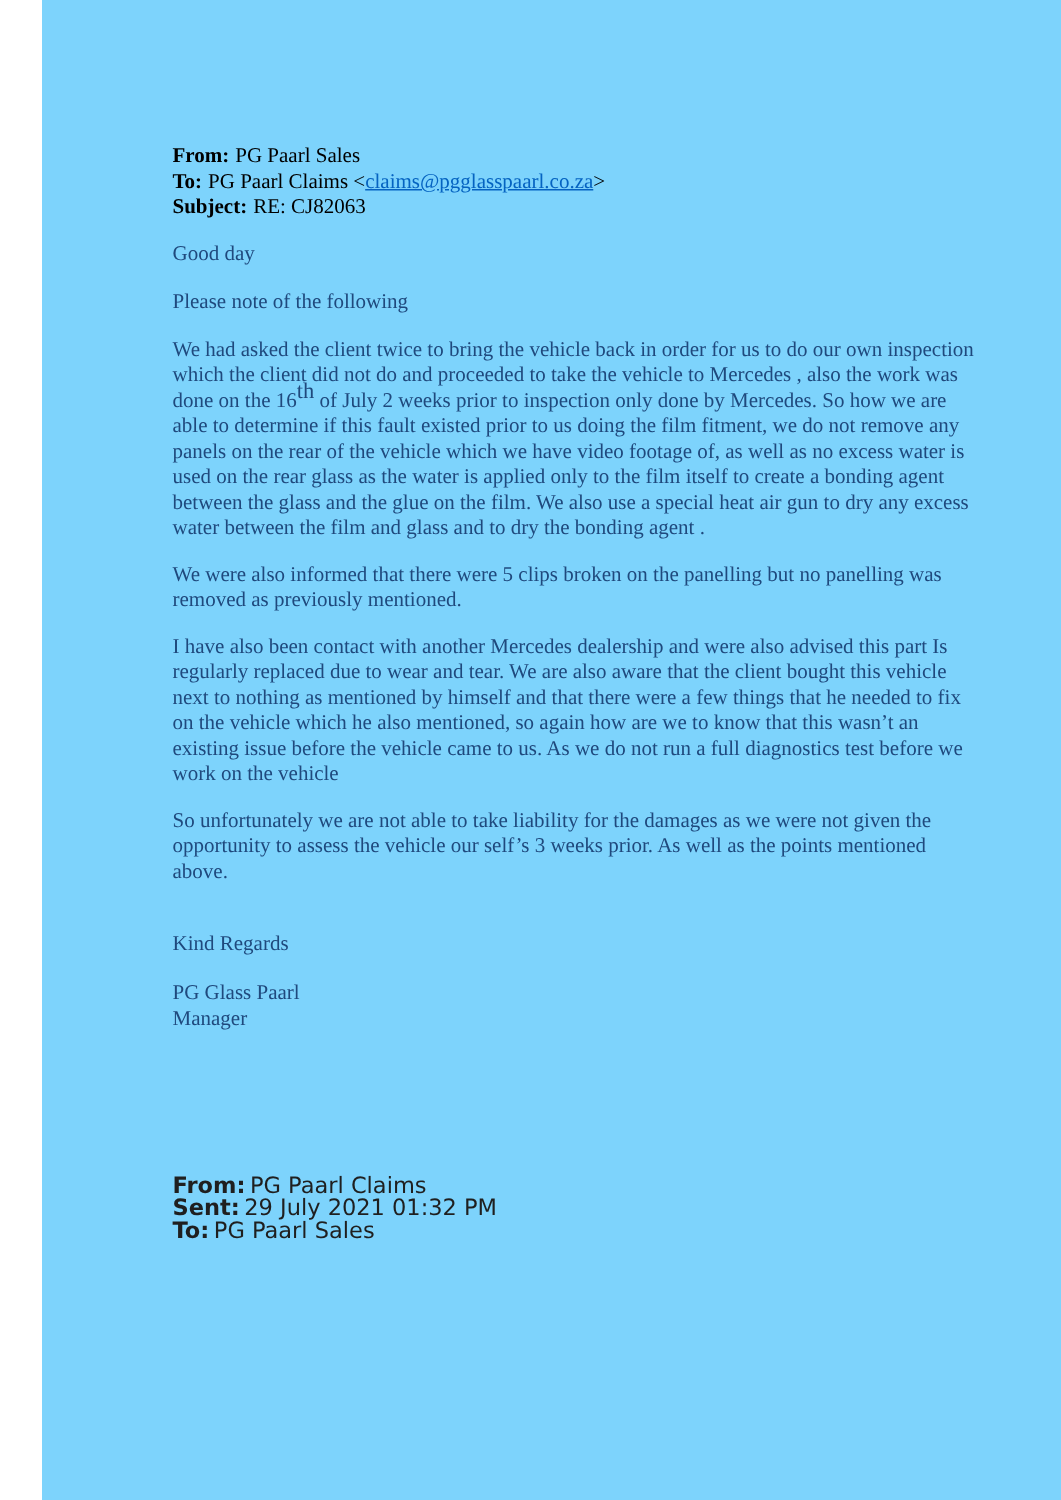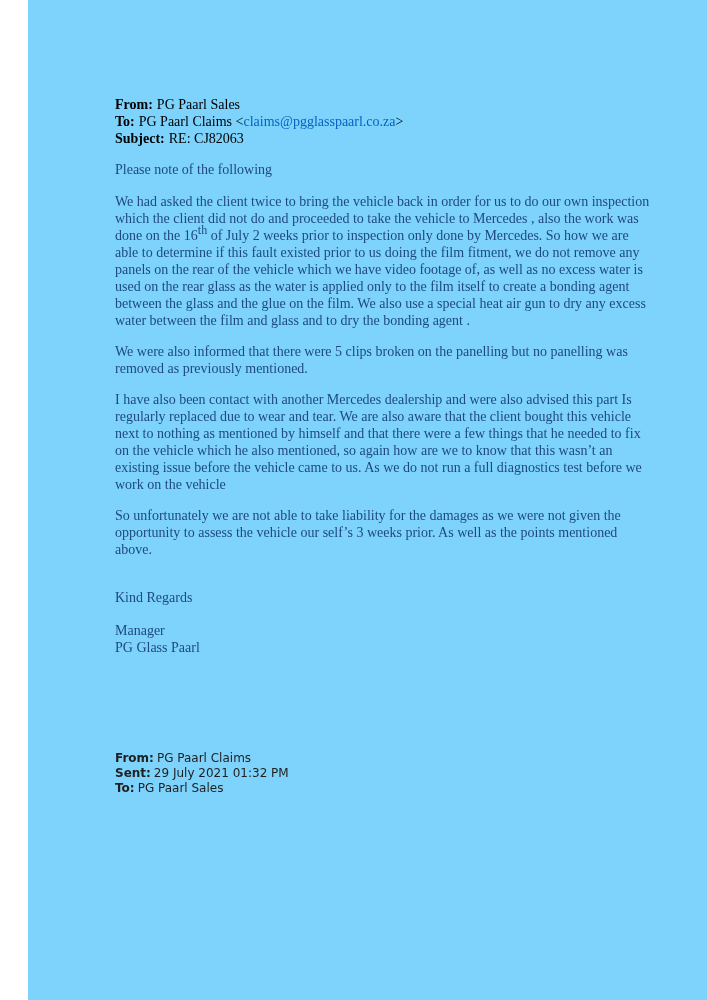--- a/index.html
+++ b/index.html
@@ -27,6 +27,7 @@
   .v { margin-left: 4px; }
   a.mailto {
     color: #0563C1;
+    text-decoration: underline;
     cursor: pointer;
   }
   

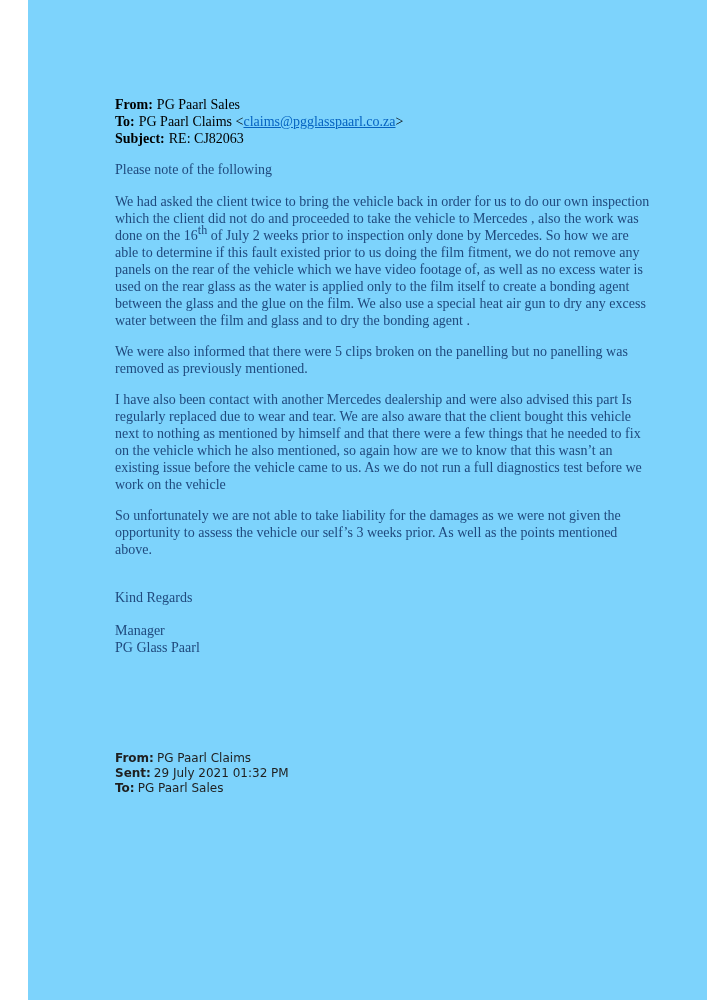--- a/index.html
+++ b/index.html
@@ -73,6 +73,7 @@
     </div>
 
     <div class="body1">
+      <p class="greeting">Good day</p>
       <p class="intro">Please note of the following</p>
       <p><span>We had asked the client twice to bring the vehicle back in order for us to do our own inspection which the client did not do and proceeded to take the vehicle to Mercedes , also the work was done on the 16</span><sup class="ord">th</sup><span> of July 2 weeks prior to inspection only done by Mercedes. So how we are able to determine if this fault existed prior to us doing the film fitment, we do not remove any panels on the rear of the vehicle which we have video footage of, as well as no excess water is used on the rear glass as the water is applied only to the film itself to create a bonding agent between the glass and the glue on the film. We also use a special heat air gun to dry any excess water between the film and glass and to dry the bonding agent .</span></p>
       <p>We were also informed that there were 5 clips broken on the panelling but no panelling was removed as previously mentioned.</p>

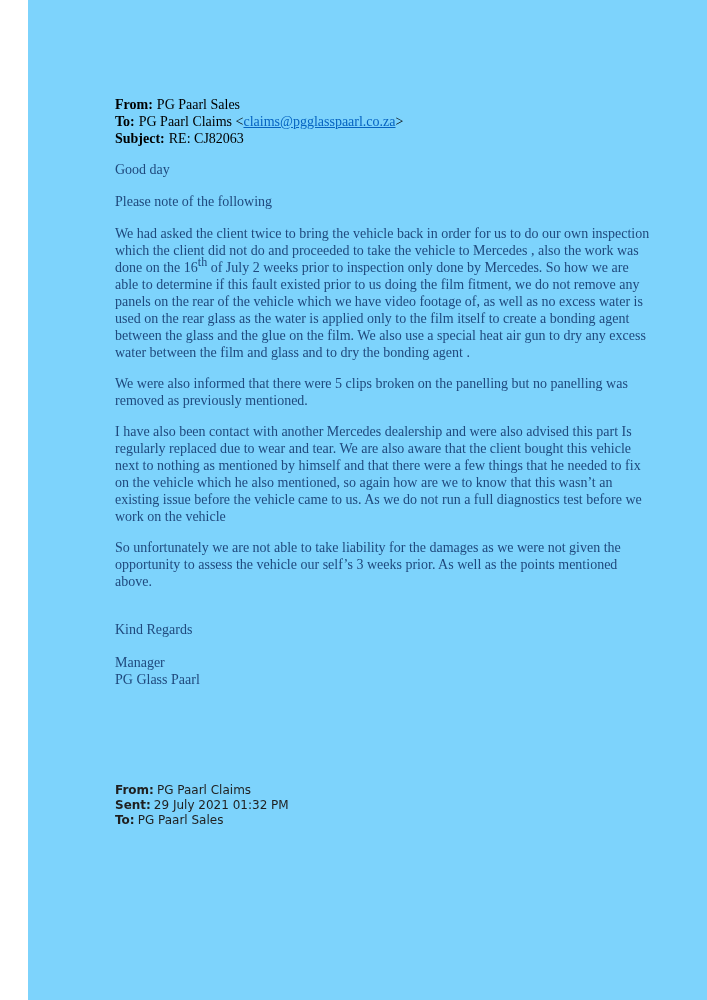--- a/index.html
+++ b/index.html
@@ -39,7 +39,7 @@
   }
   .body1 p { margin: 0 0 14px 0; }
   .body1 .greeting, .body1 .intro { margin-bottom: 15px; }
-  sup.ord { font-size: 12px; line-height: 0; vertical-align: super; }
+  sup.ord { font-size: 15px; line-height: 0; vertical-align: super; }
   .closing { margin-top: 31px !important; margin-bottom: 0 !important; }
   .sig { margin-top: 16px; }
   .sig div { line-height: 17px; }

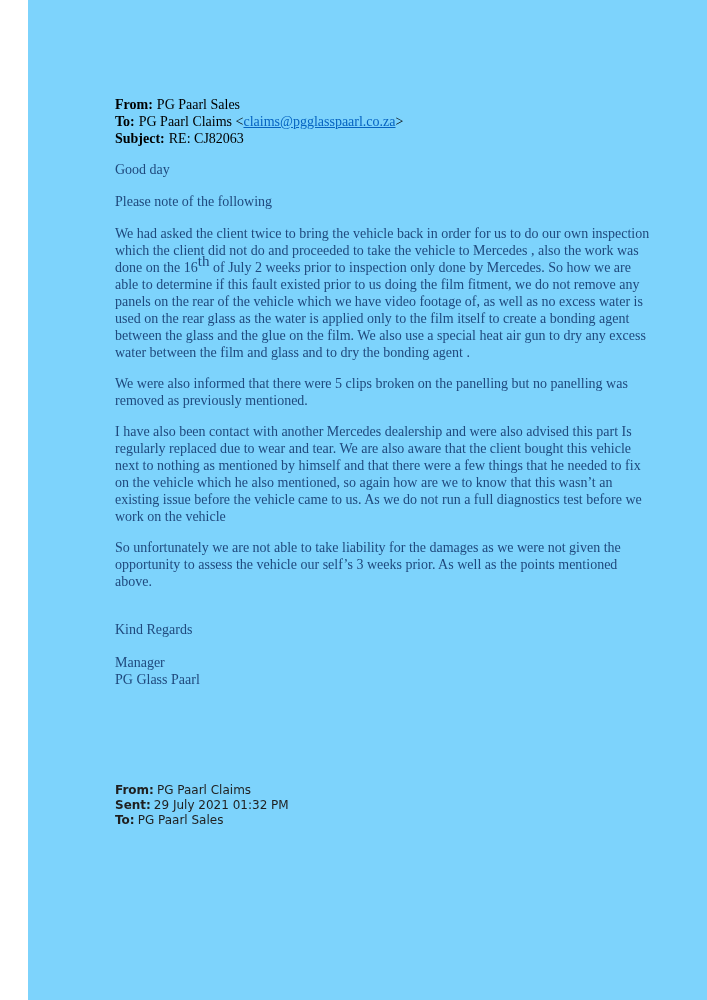--- a/index.html
+++ b/index.html
@@ -81,8 +81,8 @@
       <p>So unfortunately we are not able to take liability for the damages as we were not given the opportunity to assess the vehicle our self’s 3 weeks prior. As well as the points mentioned above.</p>
       <p class="closing">Kind Regards</p>
       <div class="sig">
+        <div>PG Glass Paarl</div>
         <div>Manager</div>
-        <div>PG Glass Paarl</div>
       </div>
     </div>
 

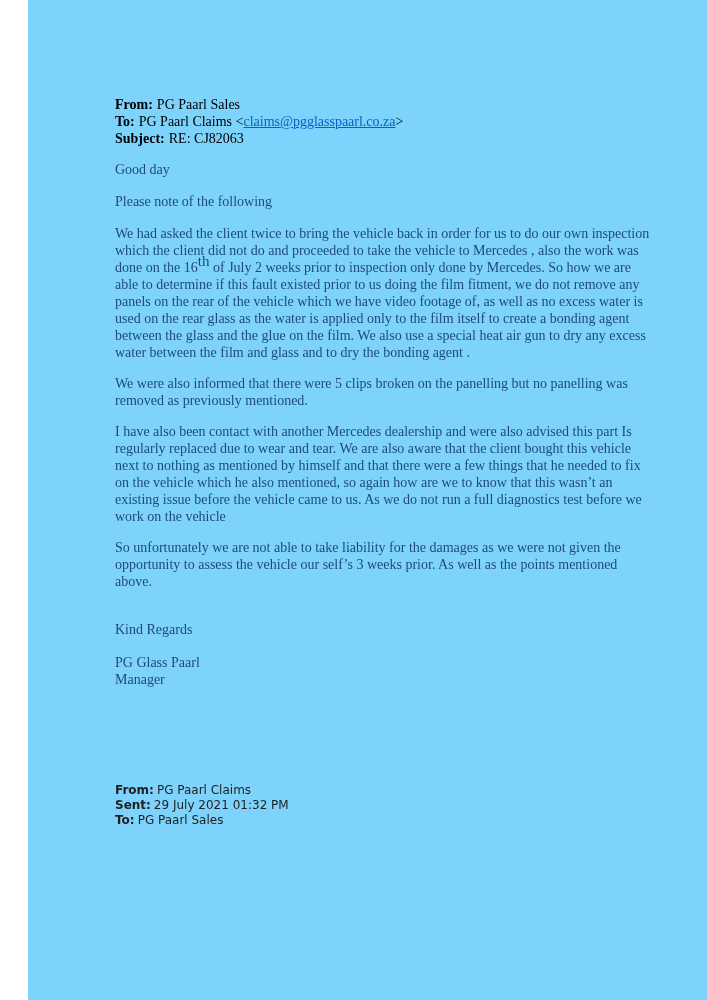--- a/index.html
+++ b/index.html
@@ -48,7 +48,7 @@
     margin-top: 95px;
     color: #1f1f1f;
     font-family: "DejaVu Sans", "Liberation Sans", sans-serif;
-    font-size: 12px;
+    font-size: 15px;
     line-height: 15px;
   }
   .hdr2 .hline { white-space: nowrap; }

